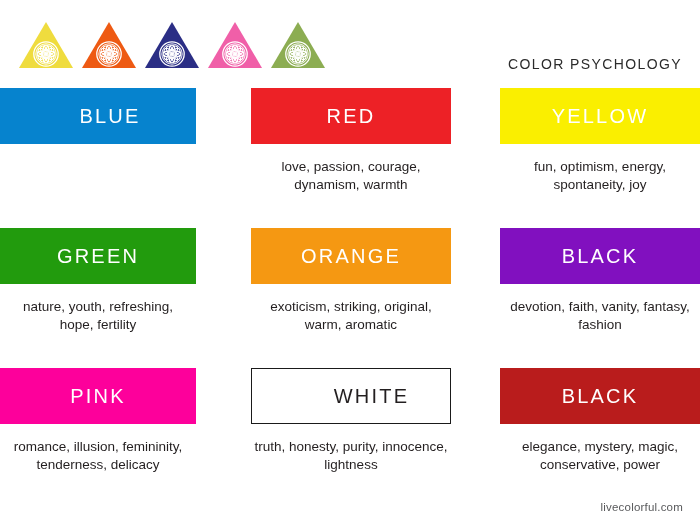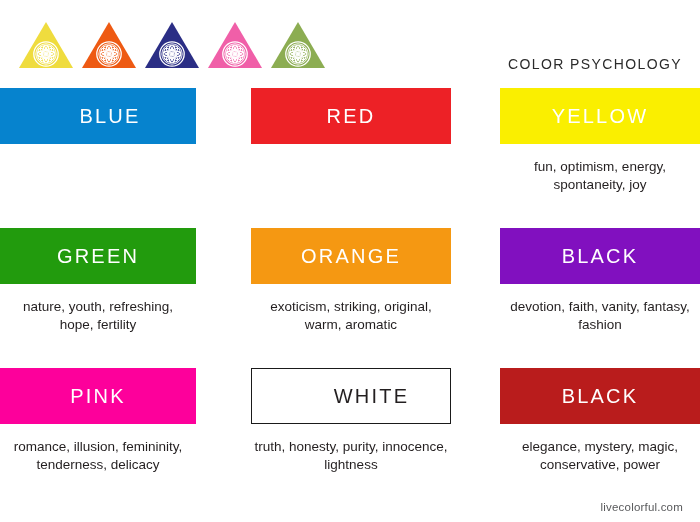--- a/index.html
+++ b/index.html
@@ -265,6 +265,7 @@
       <div class="swatch" style="background: rgb(237, 33, 38);">
         <div class="swatch-label" style="color: rgb(255, 255, 255);">RED</div>
       </div>
+      <div class="traits">love, passion, courage, dynamism, warmth</div>
     </div>
     <div class="cell col3">
       <div class="swatch" style="background: rgb(250, 239, 0);">

